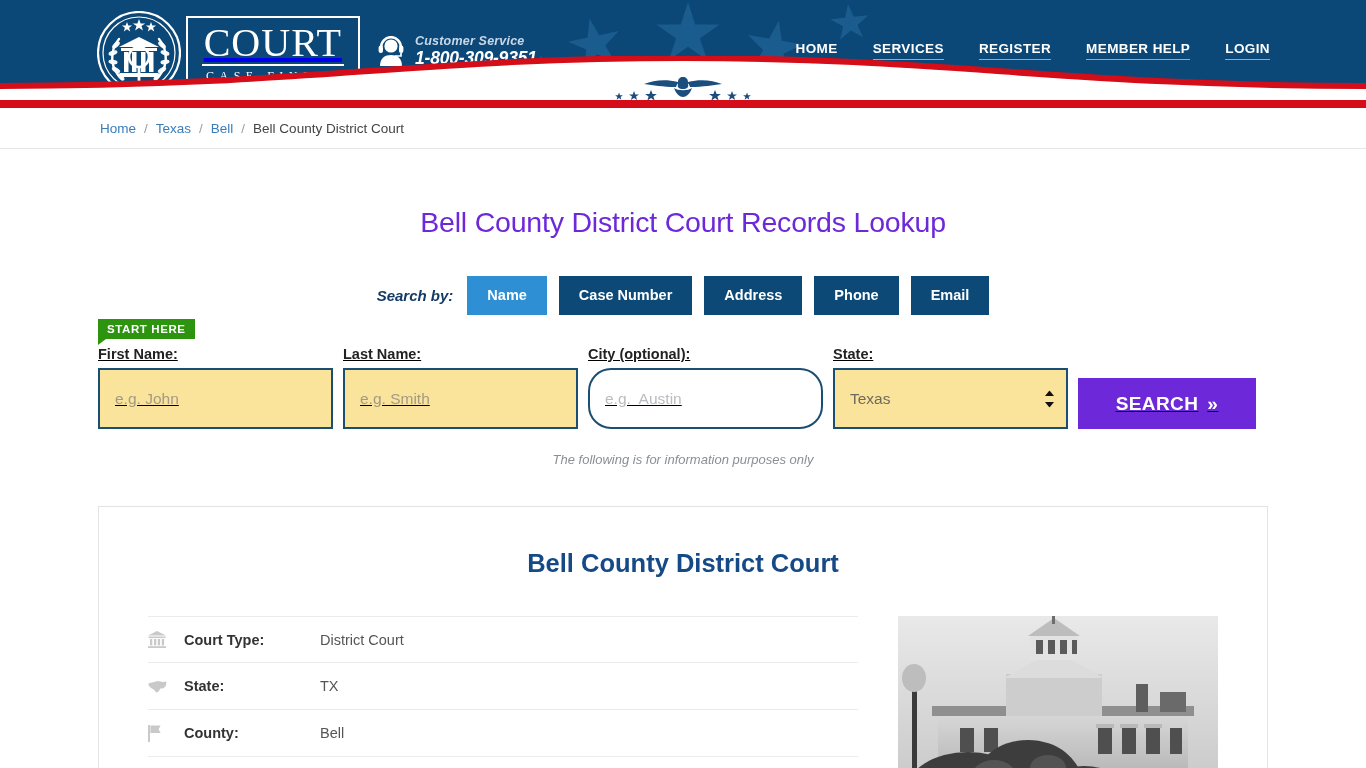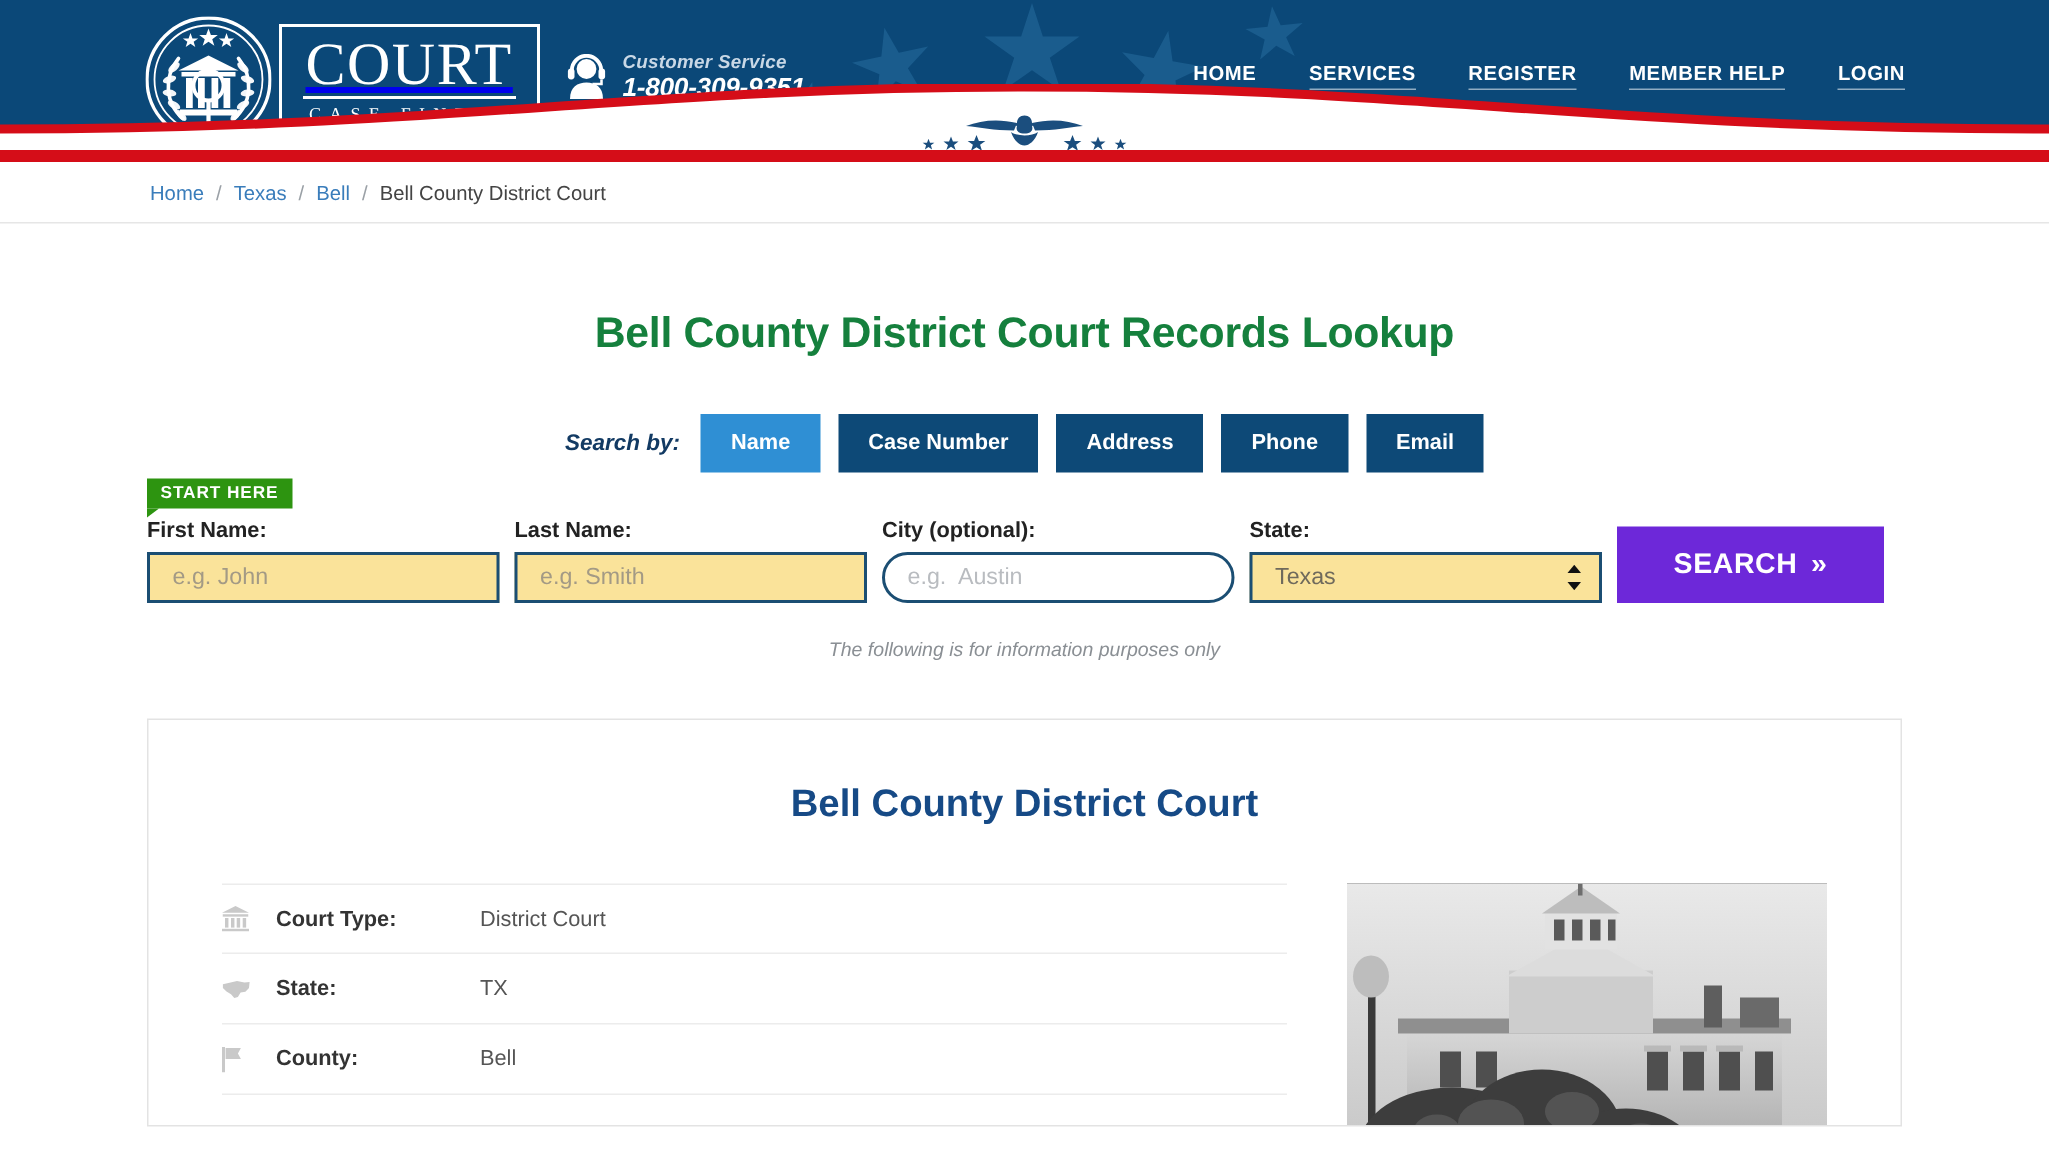--- a/index.html
+++ b/index.html
@@ -104,9 +104,9 @@
   
   .page-title {
     text-align: center;
-    color: #15803d;
+    color: #6d28d9;
     font-size: 28.5px;
-    font-weight: bold;
+    font-weight: normal;
     margin-top: 57px;
     letter-spacing: -.2px;
   }

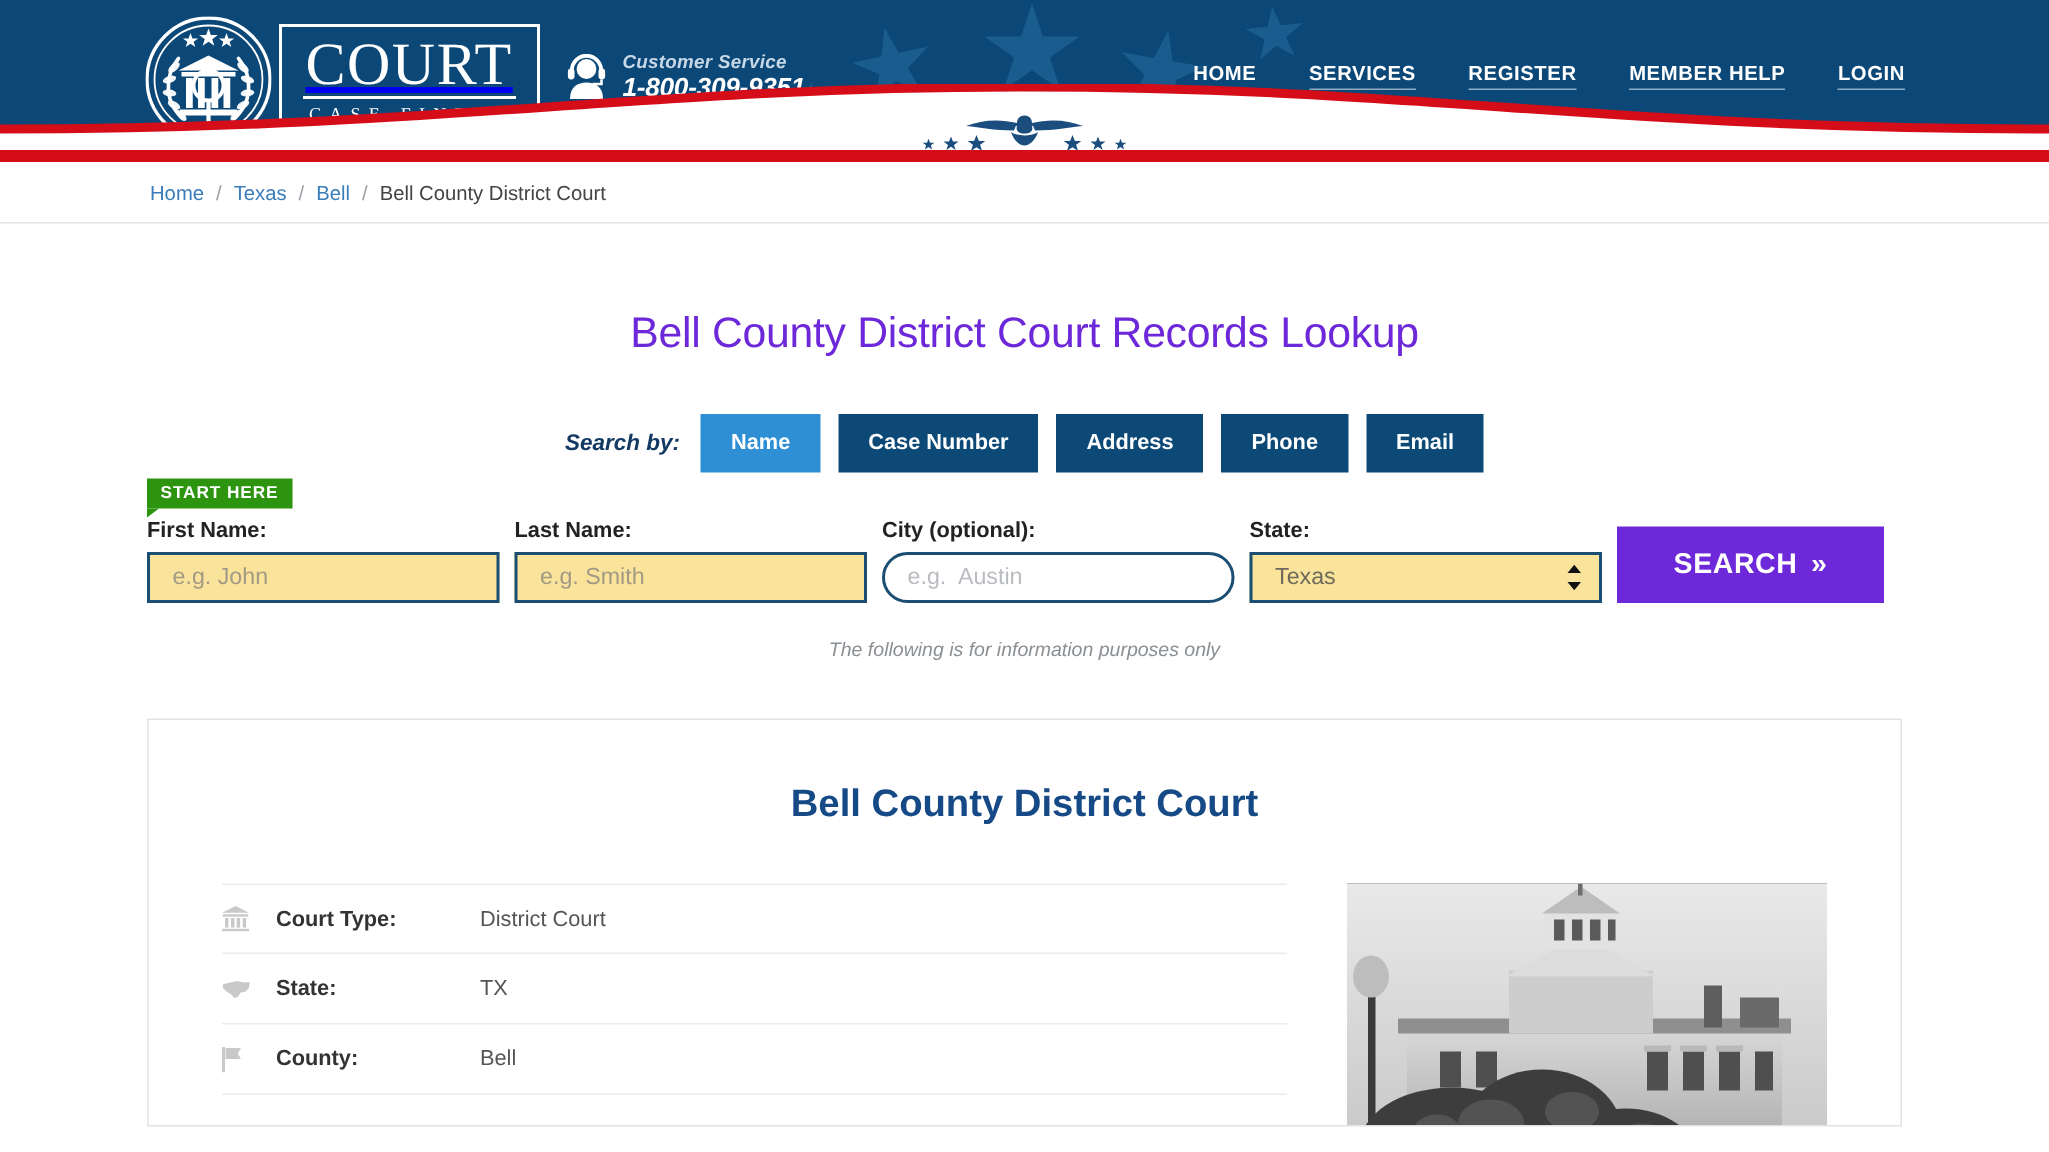--- a/index.html
+++ b/index.html
@@ -145,6 +145,7 @@
   .fields {
     display: flex; align-items: flex-end; gap: 10px;
     padding-top: 31px;
+    text-decoration: underline;
   }
   .fld { display: flex; flex-direction: column; }
   .fld label {

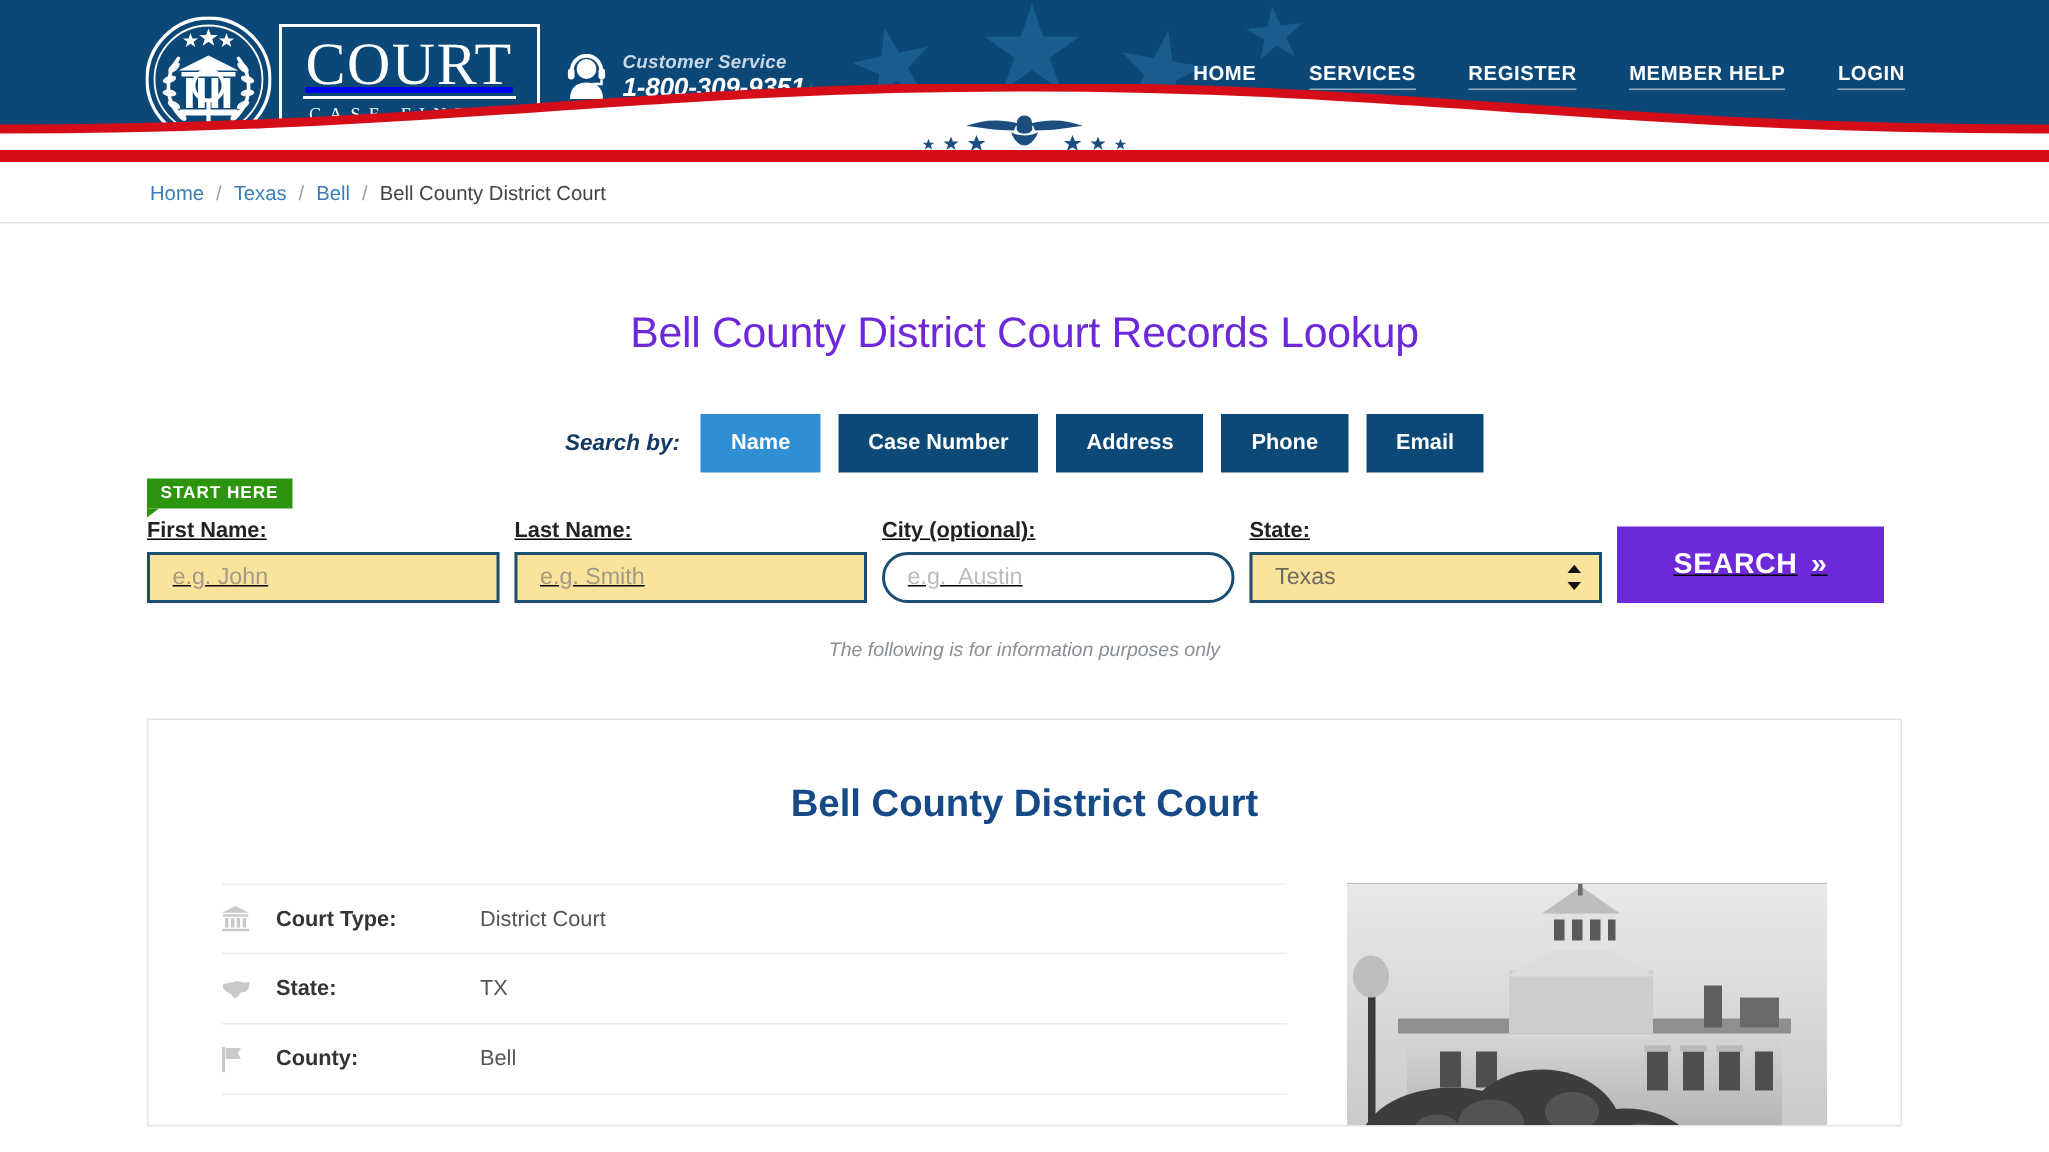--- a/index.html
+++ b/index.html
@@ -153,7 +153,7 @@
     margin-bottom: 6px;
   }
   .inp {
-    height: 34px;
+    height: 61px;
     border: 2px solid #1b4e73;
     background: #fae39a;
     font-size: 15.5px;

